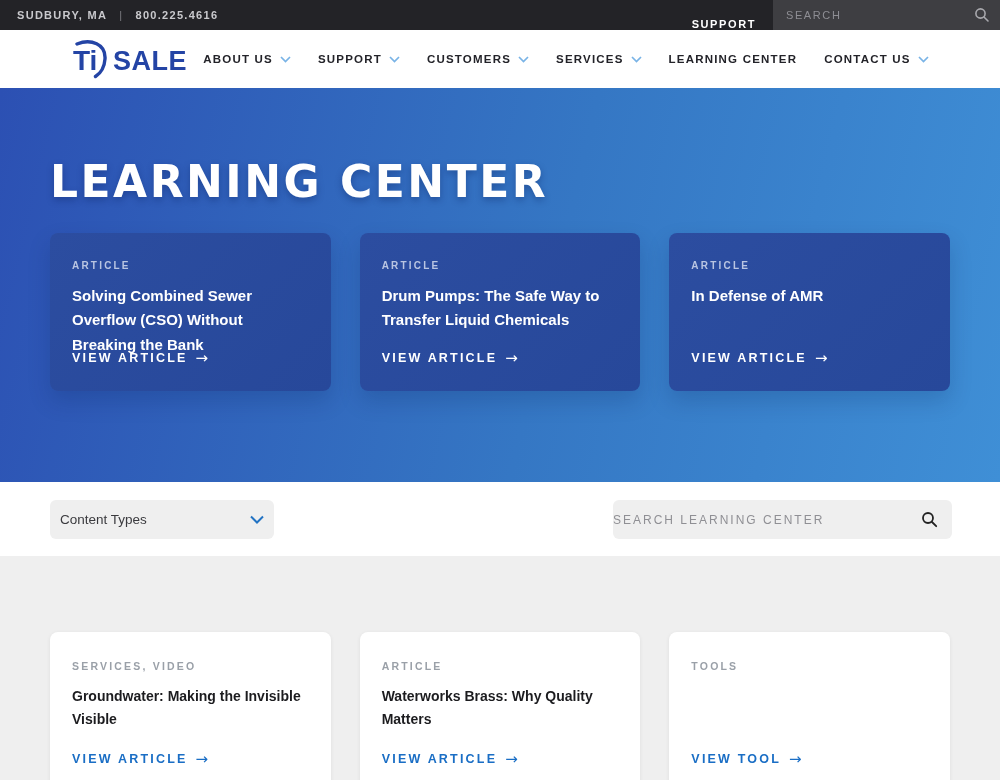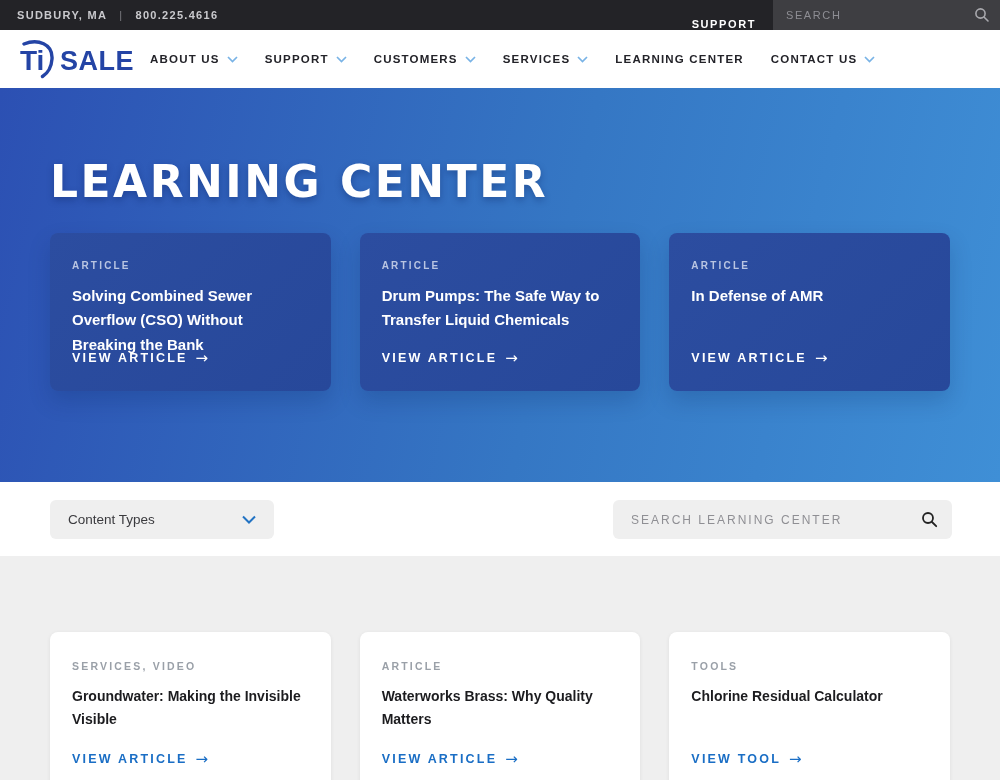--- a/index.html
+++ b/index.html
@@ -40,7 +40,7 @@
   
   .navbar {
     position:absolute; top:30px; left:0; width:1000px; height:58px;
-    background:#ffffff; display:flex; align-items:center; justify-content:flex-start;
+    background:#ffffff; display:flex; align-items:center; justify-content:center;
   }
   .logo { margin-left:12px; display:block; cursor:pointer; }
   .logo text { font-family:"Liberation Sans", sans-serif; }

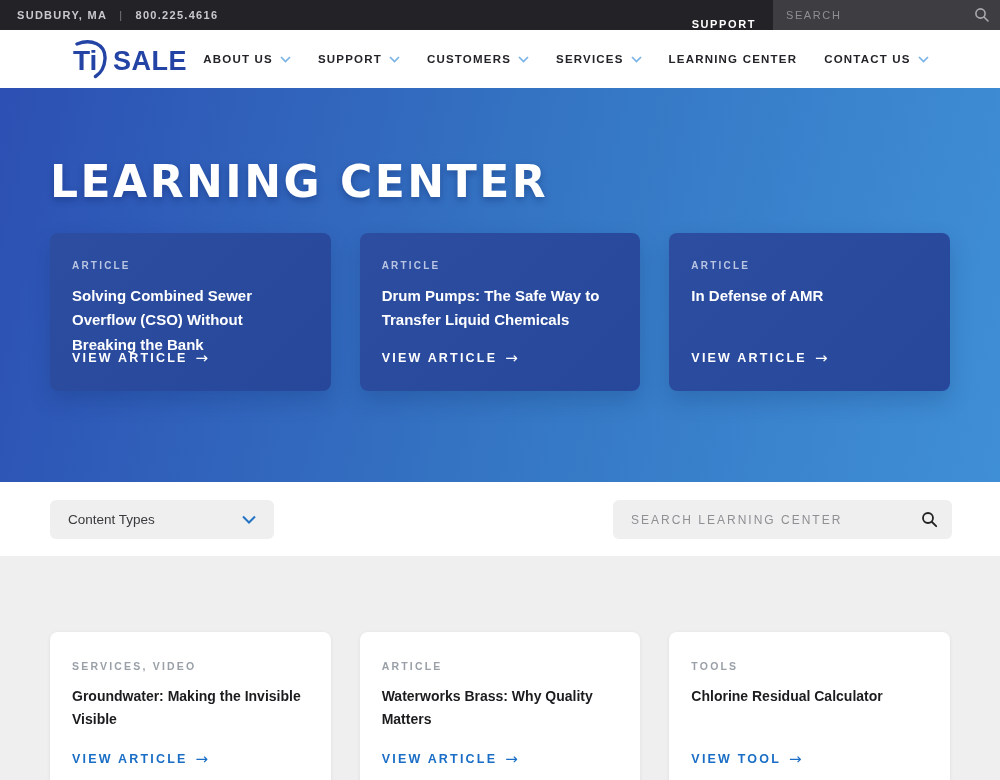--- a/index.html
+++ b/index.html
@@ -99,7 +99,7 @@
     position:absolute; left:50px; top:18px; width:224px; height:39px;
     background:#efefef; border:none; border-radius:6px; cursor:pointer;
     display:flex; align-items:center; justify-content:space-between;
-    padding:0 18px; font-family:"Liberation Sans", sans-serif;
+    padding:0 10px; font-family:"Liberation Sans", sans-serif;
   }
   .content-types-label { color:#3a3a3e; font-size:13.5px; }
   .lc-search {

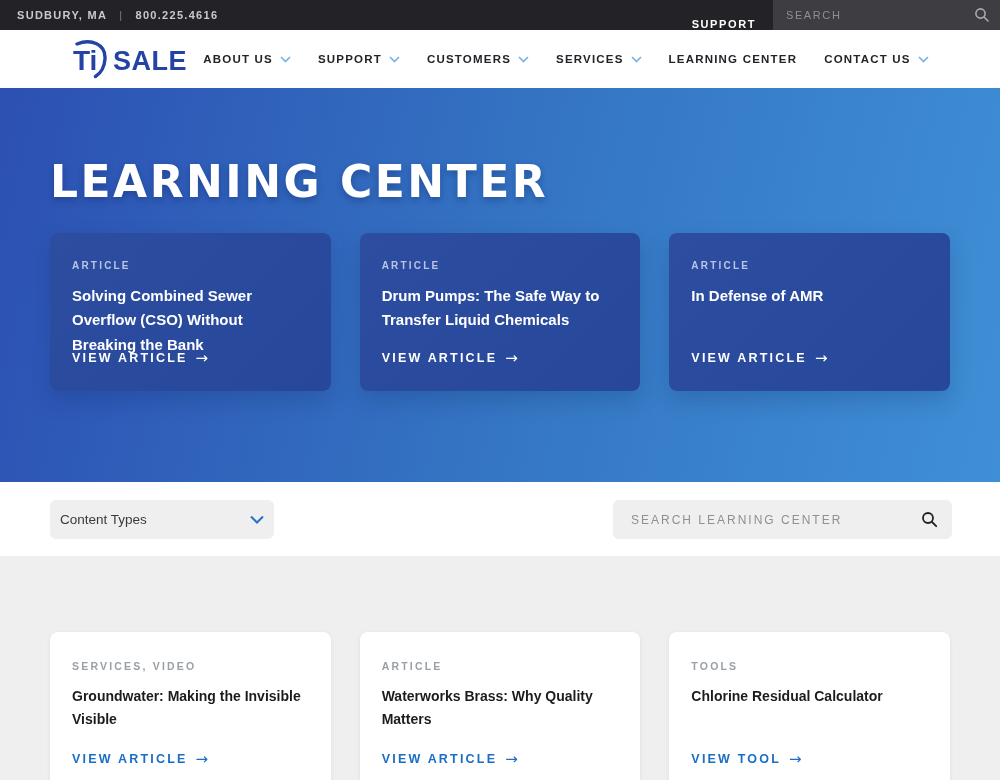--- a/index.html
+++ b/index.html
@@ -108,7 +108,7 @@
   }
   .lc-search input {
     flex:1; background:transparent; border:none; outline:none;
-    padding-left:18px; color:#15803d; font-size:12px; letter-spacing:2px;
+    color:#15803d; font-size:12px; letter-spacing:2px;
     font-family:"Liberation Sans", sans-serif;
   }
   .lc-search input::placeholder { color:#8f8f94; }

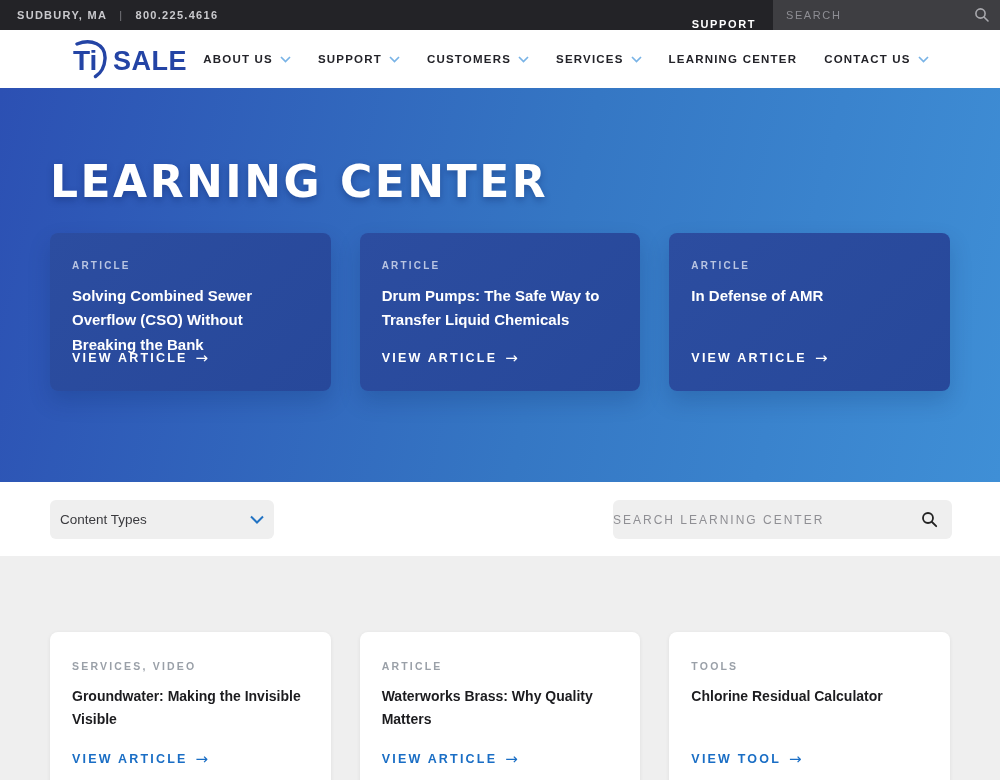--- a/index.html
+++ b/index.html
@@ -284,7 +284,6 @@
 
       <div class="result-card">
         <div class="result-tag">TOOLS</div>
-        <div class="result-card-title">Chlorine Residual Calculator</div>
         <a class="result-cta">
           <span>VIEW TOOL</span>
           <span class="cta-arrow">→</span>

